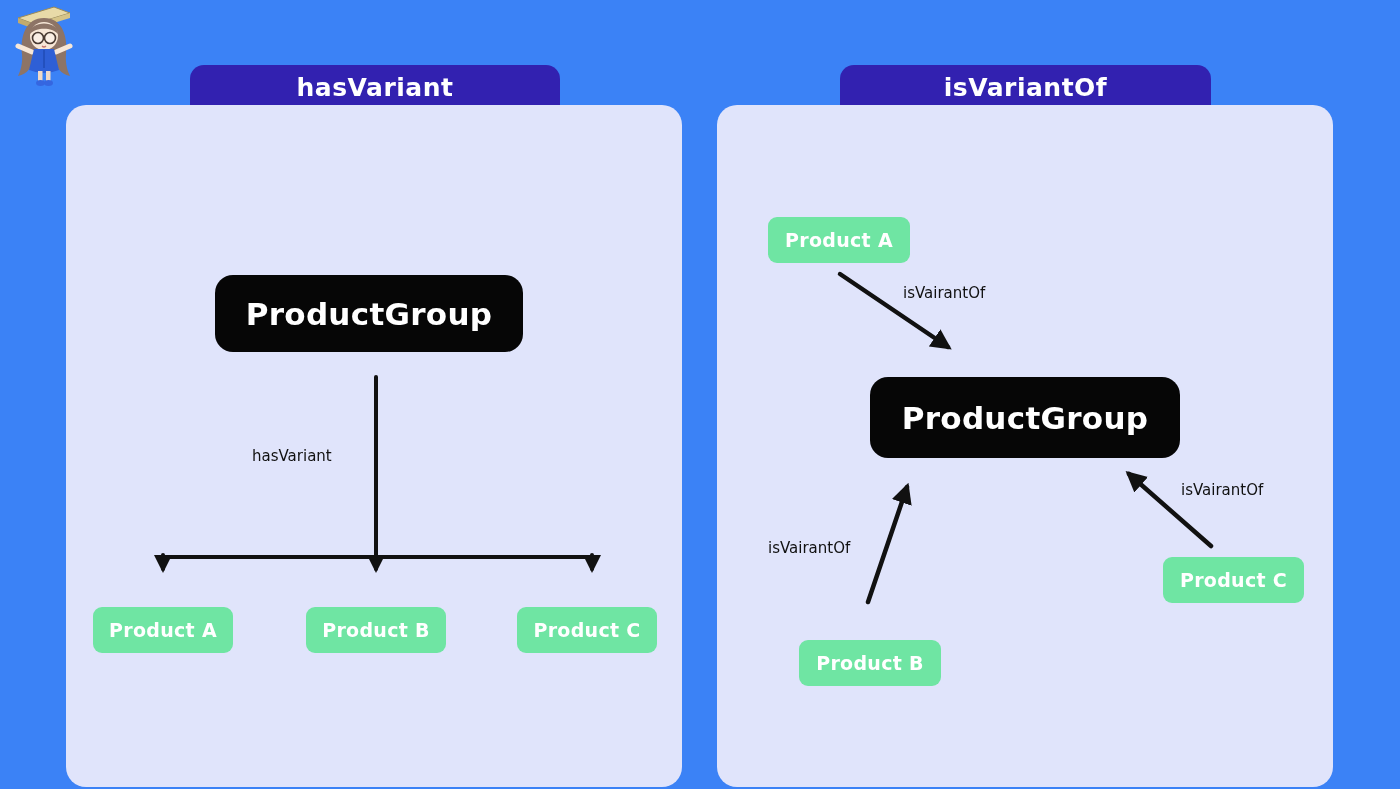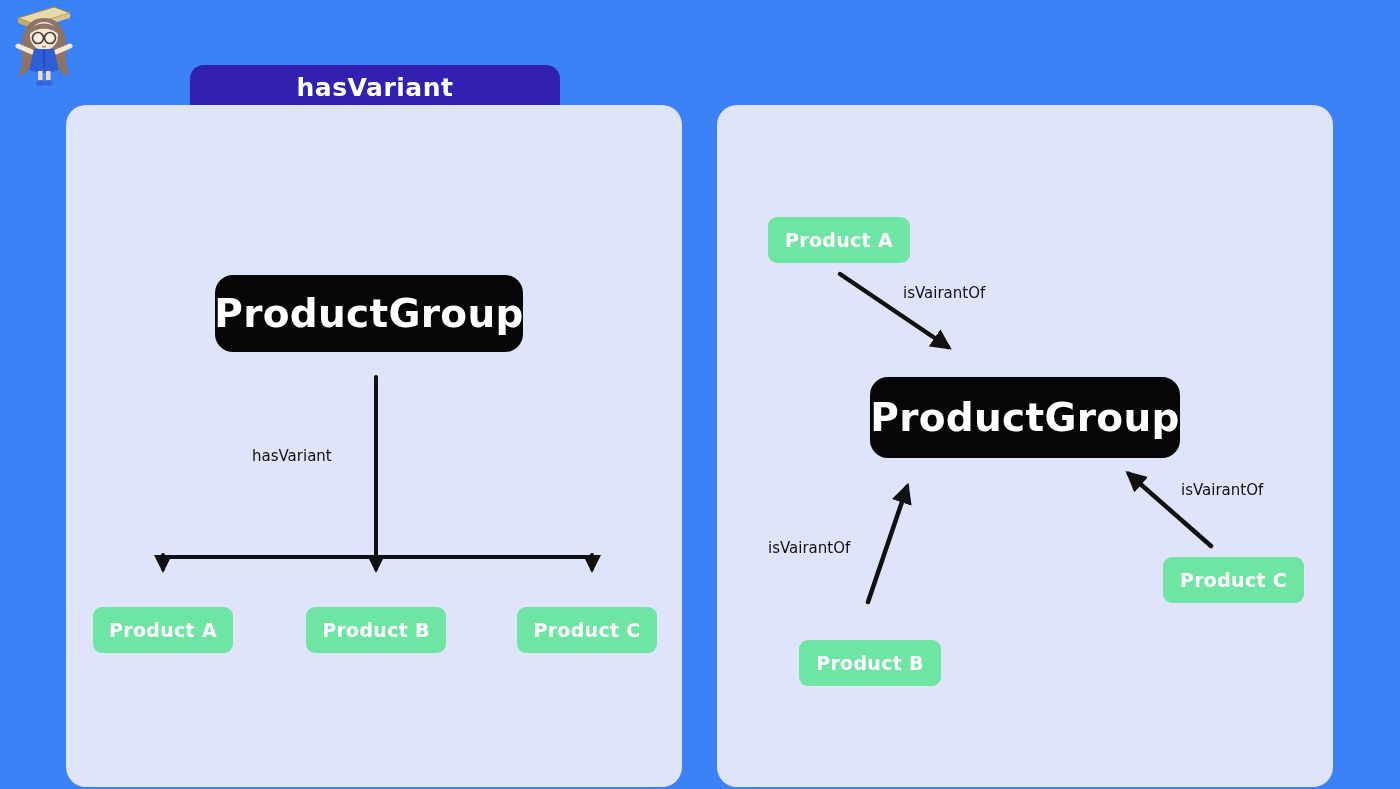--- a/index.html
+++ b/index.html
@@ -87,6 +87,7 @@
     <div class="product" style="left:451px;top:502px;width:140px;">Product C</div>
   </div>
 
+  <div class="tab" style="left:840px;width:371px;">isVariantOf</div>
 
   <div class="panel" style="left:717px;">
 

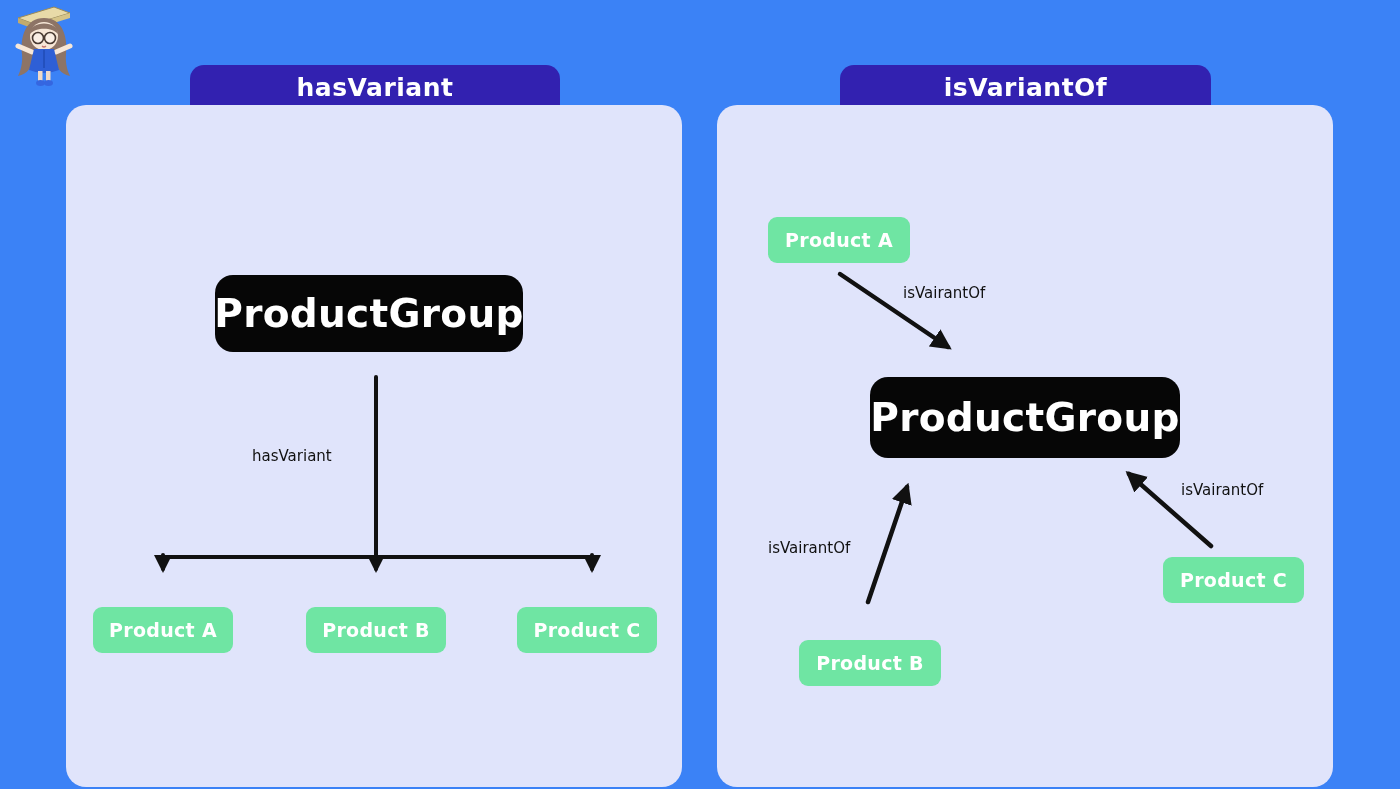--- a/index.html
+++ b/index.html
@@ -21,7 +21,7 @@
   .group-node{
     position:absolute;background:var(--node-bg,#060606);color:var(--node-text,#fff);
     border-radius:18px;display:flex;align-items:center;justify-content:center;
-    font-size:39px;font-weight:700;letter-spacing:.3px;
+    font-size:31px;font-weight:700;letter-spacing:.3px;
   }
   .product{
     position:absolute;background:var(--product-bg,#6fe5a3);color:var(--product-text,#fff);

